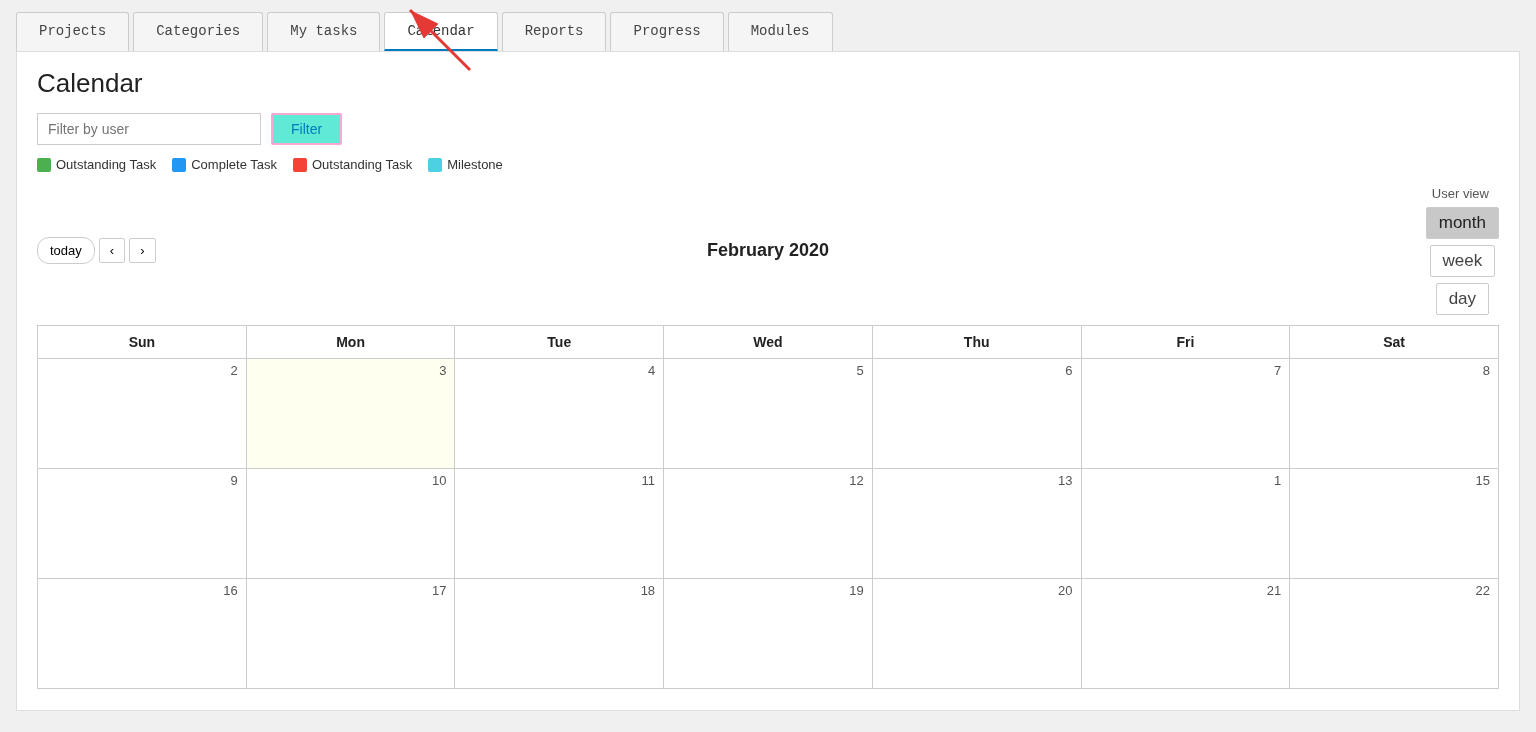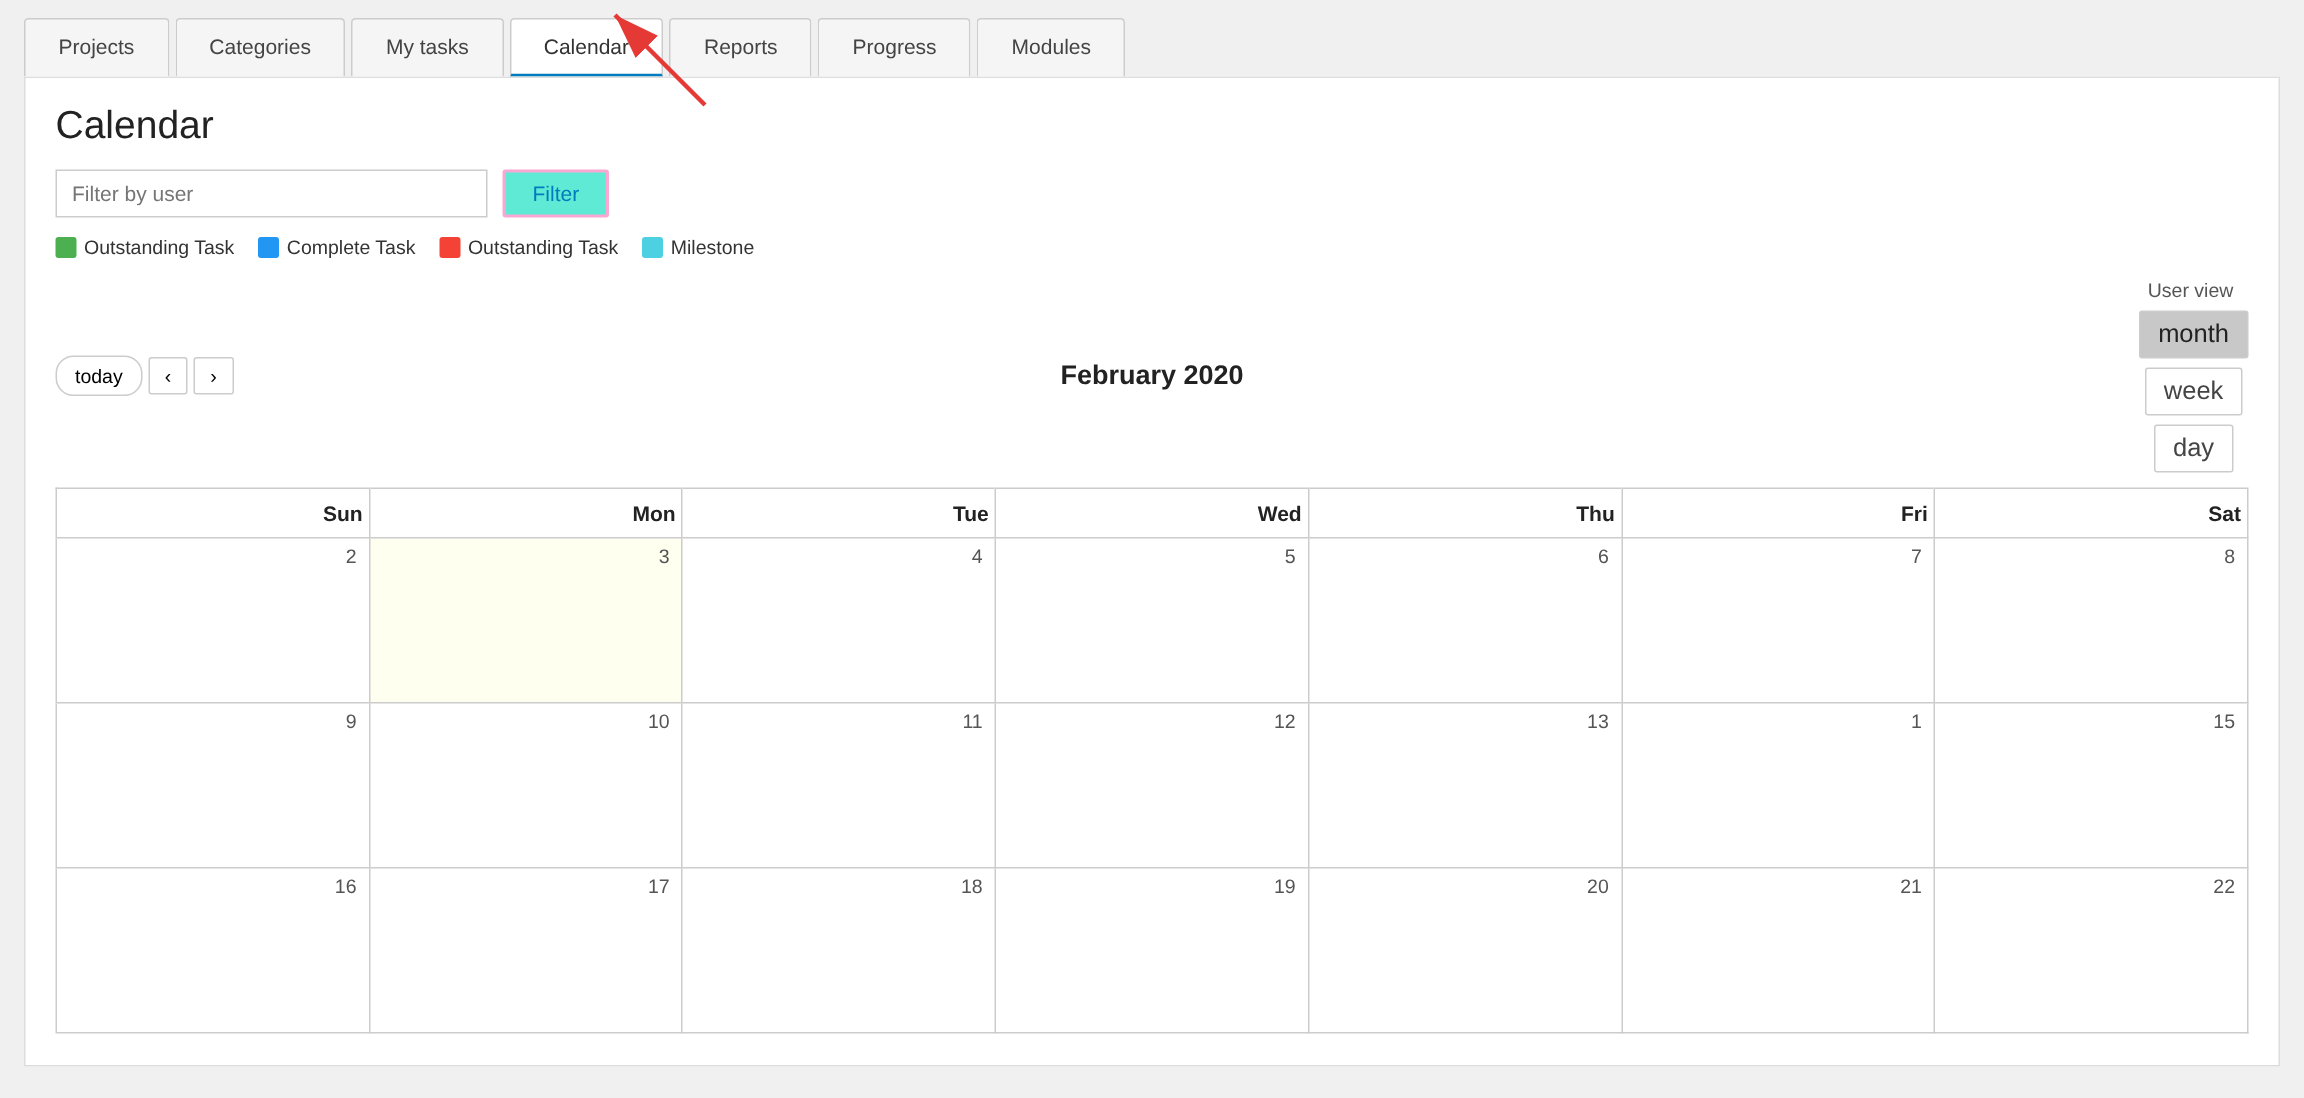--- a/index.html
+++ b/index.html
@@ -20,6 +20,7 @@
       background: #f0f0f0;
       padding: 12px 16px 0 16px;
       gap: 4px;
+      font-family: Liberation Mono, monospace;
     }
     .nav-tab {
       padding: 10px 22px;

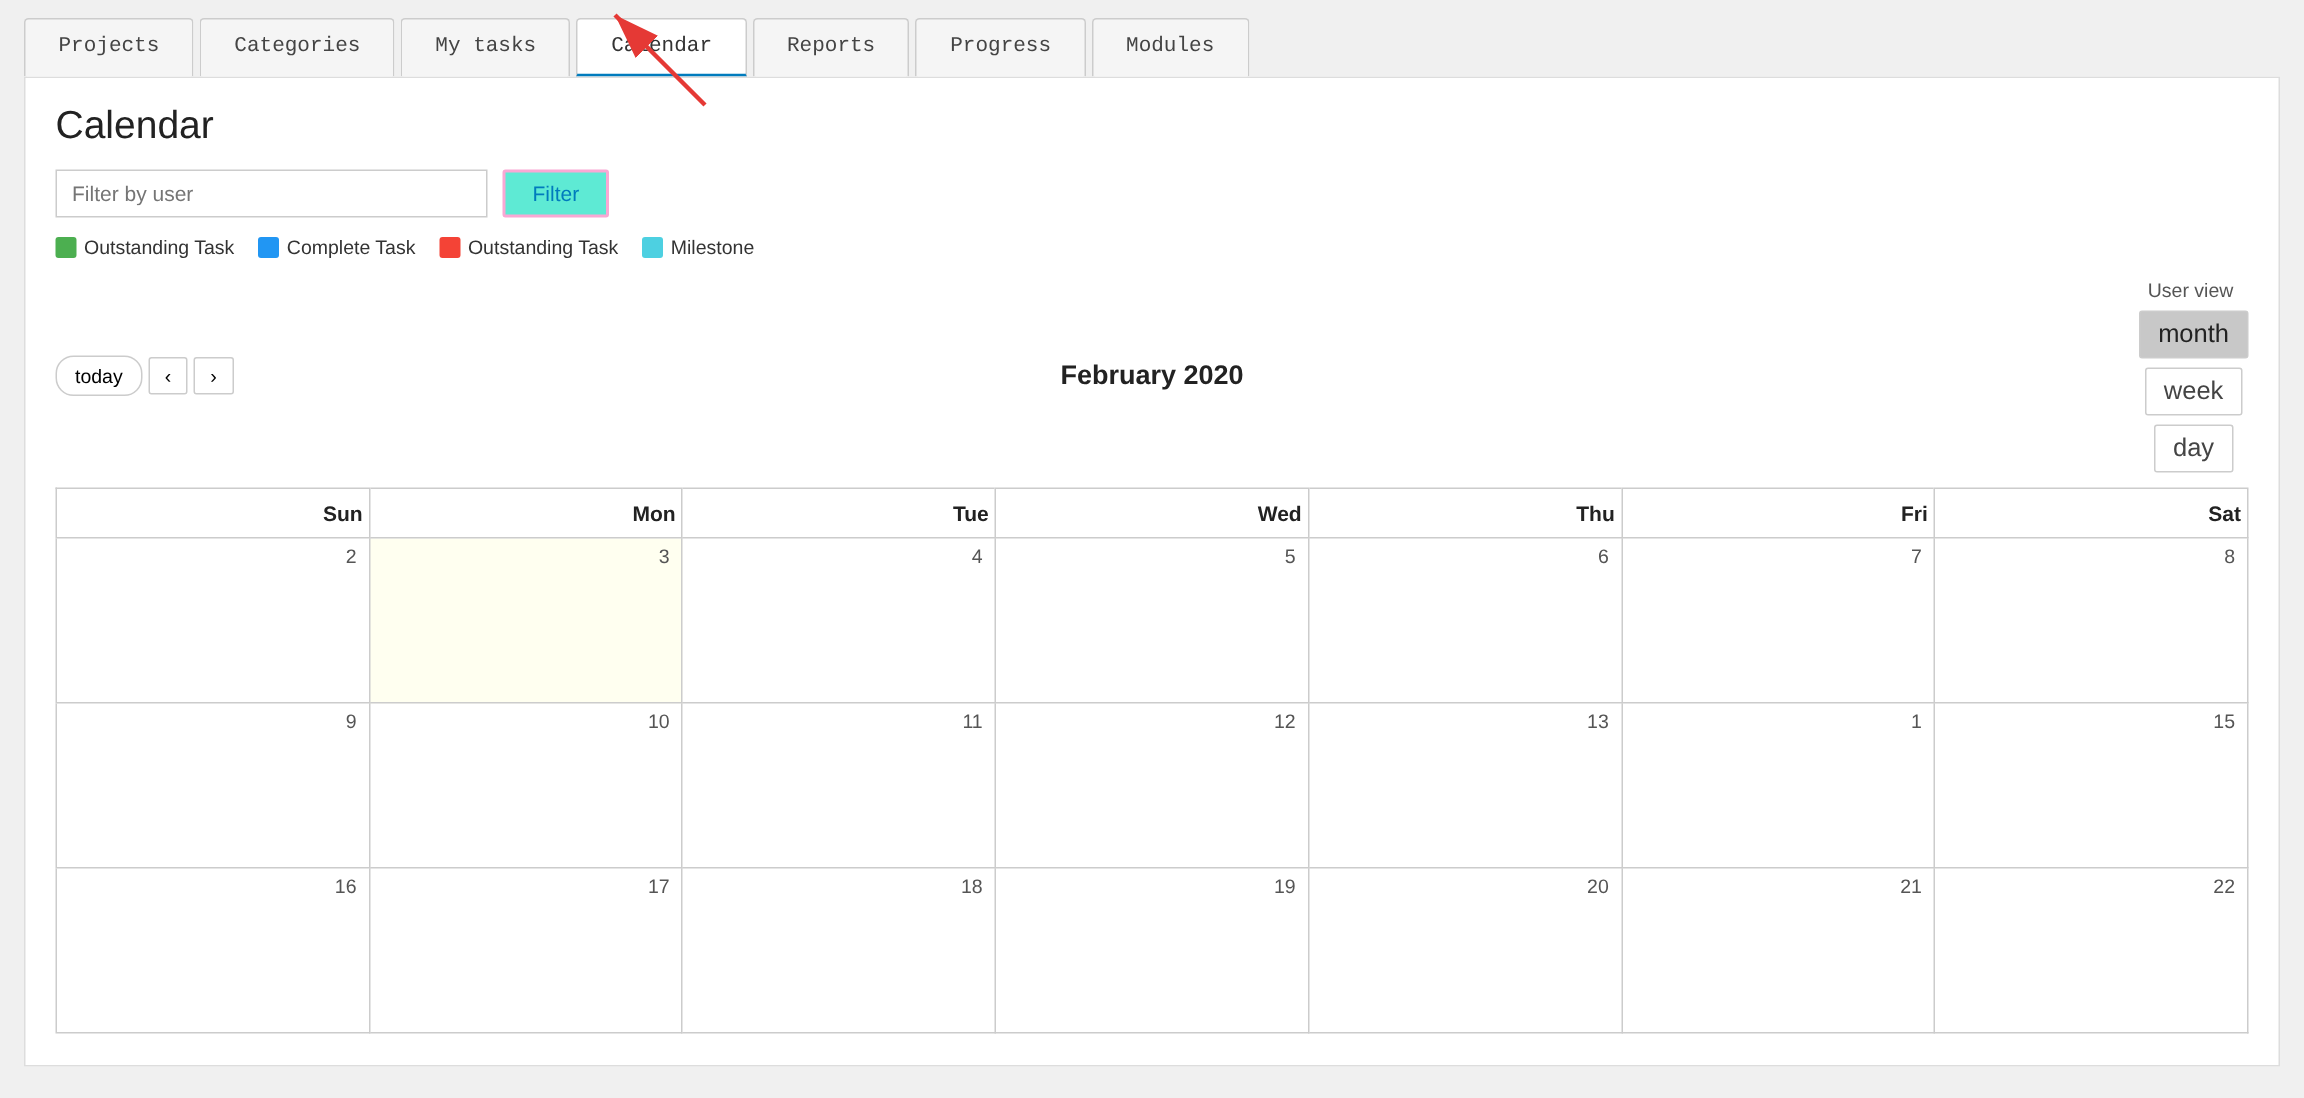--- a/index.html
+++ b/index.html
@@ -74,7 +74,7 @@
       padding: 7px 10px;
       font-size: 14px;
       background: #fff;
-      width: 288px;
+      width: 224px;
       color: #555;
       outline: none;
     }

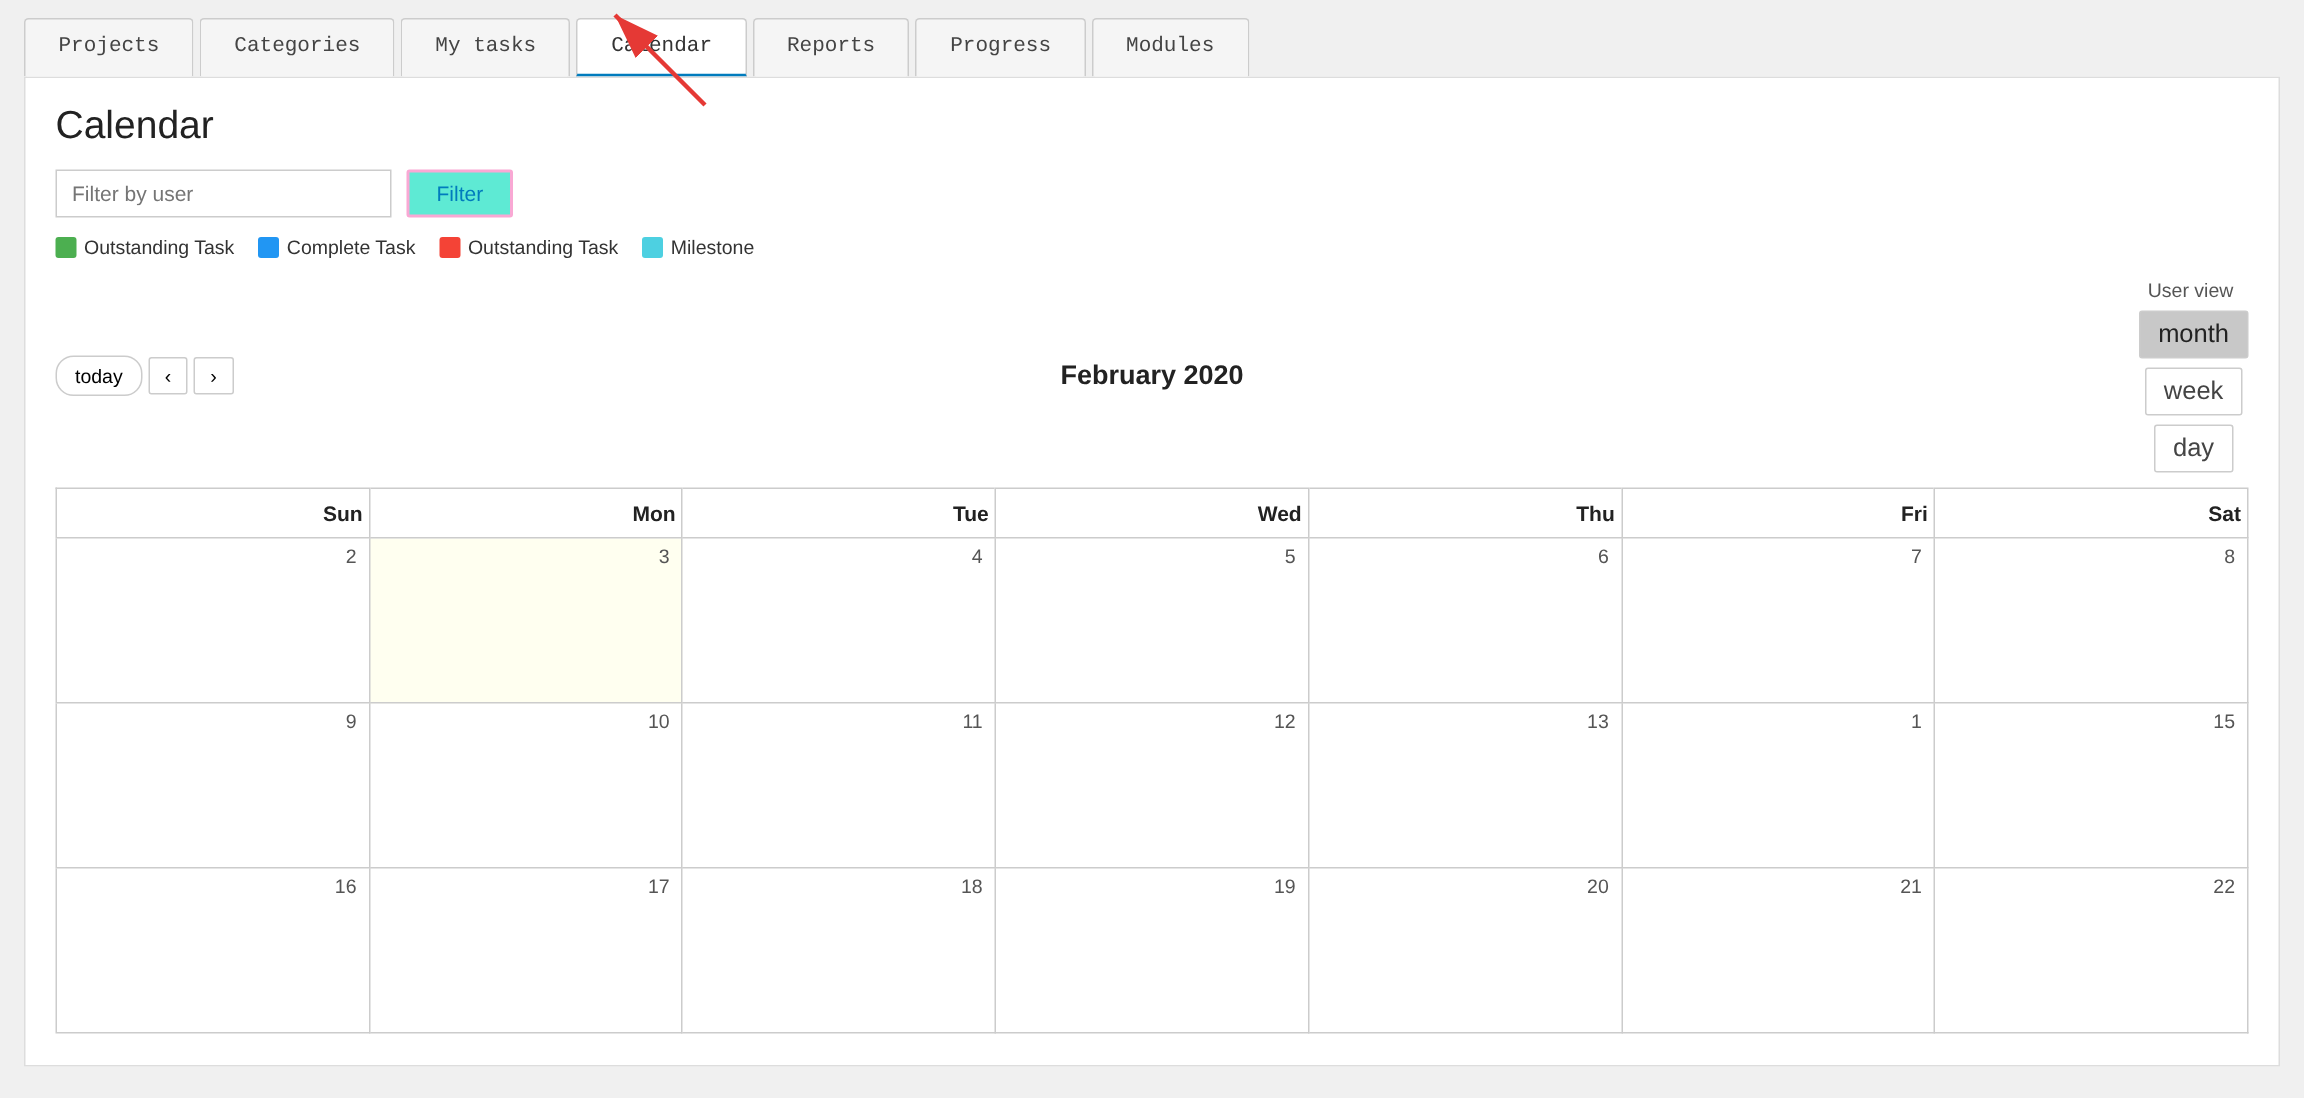--- a/index.html
+++ b/index.html
@@ -182,7 +182,7 @@
       border-right: 1px solid #ccc;
       border-bottom: 1px solid #ccc;
       padding: 8px 4px;
-      text-align: right;
+      text-align: center;
       font-weight: 700;
       font-size: 14px;
       background: #fff;

